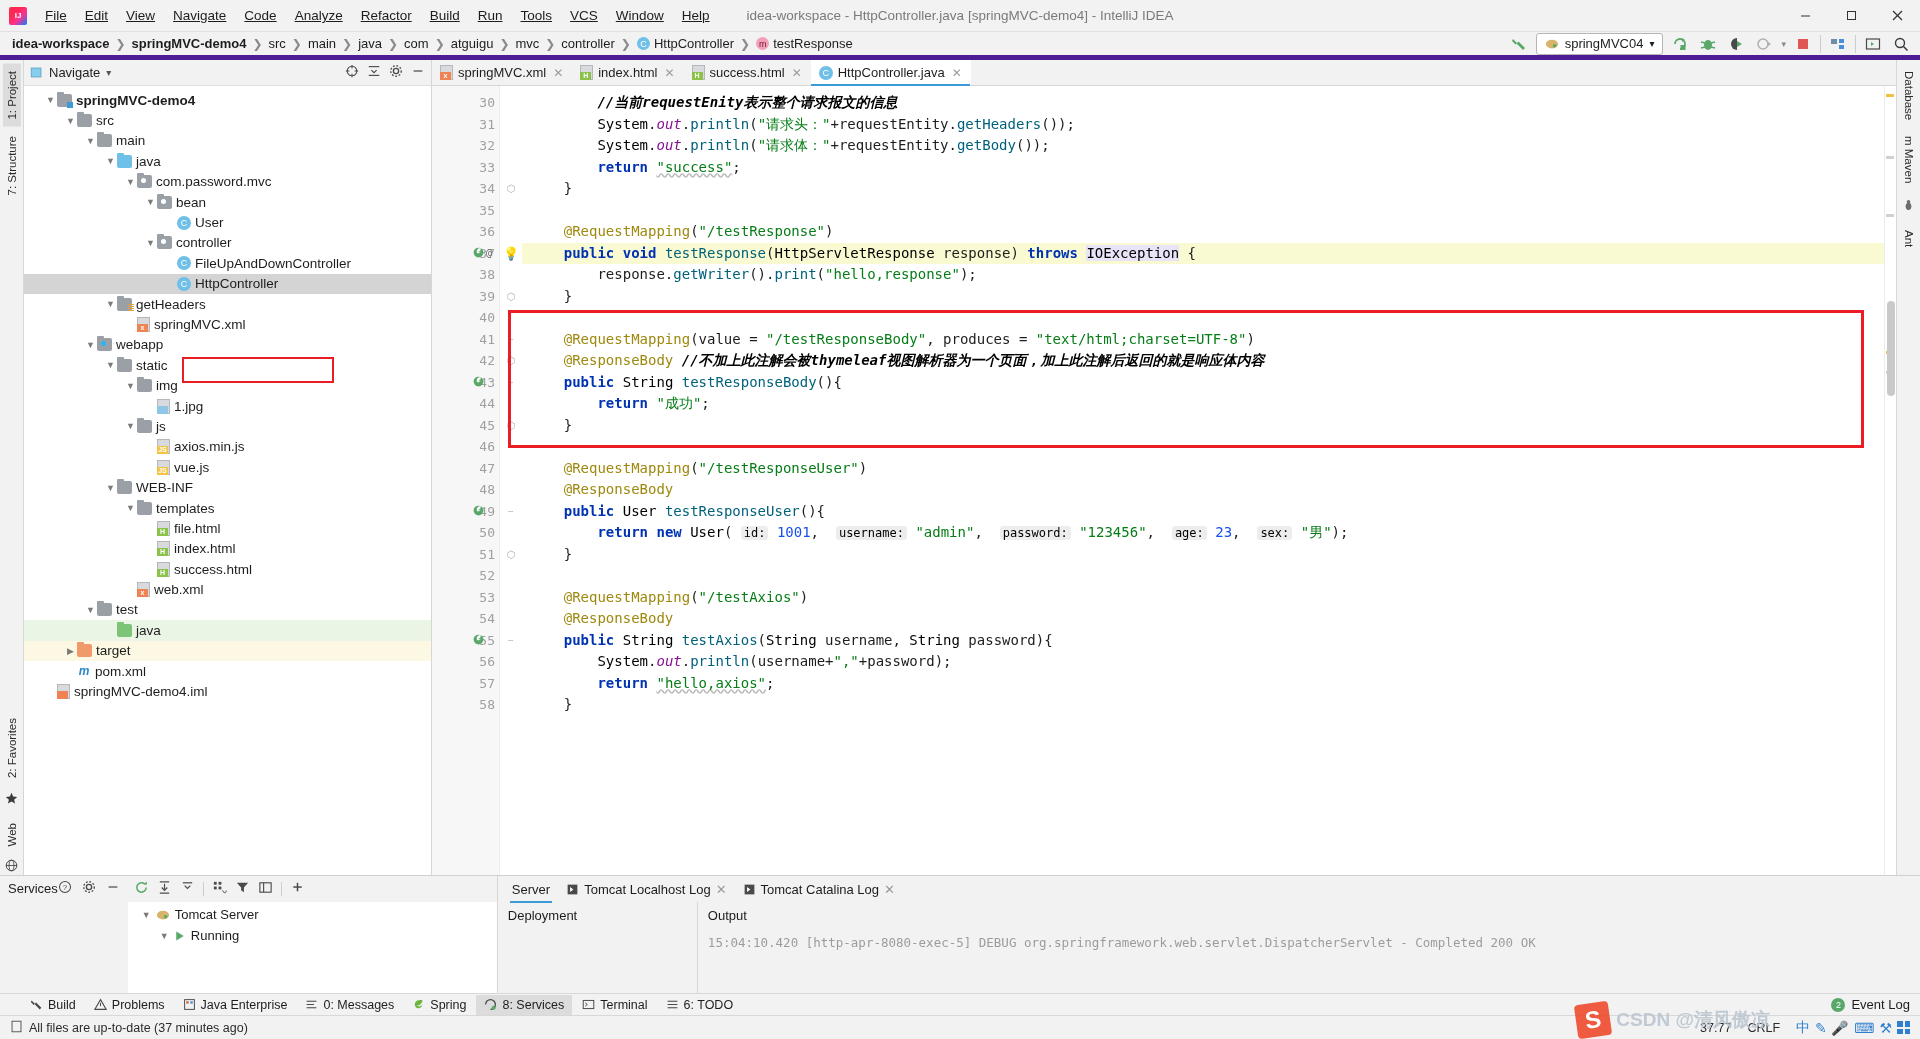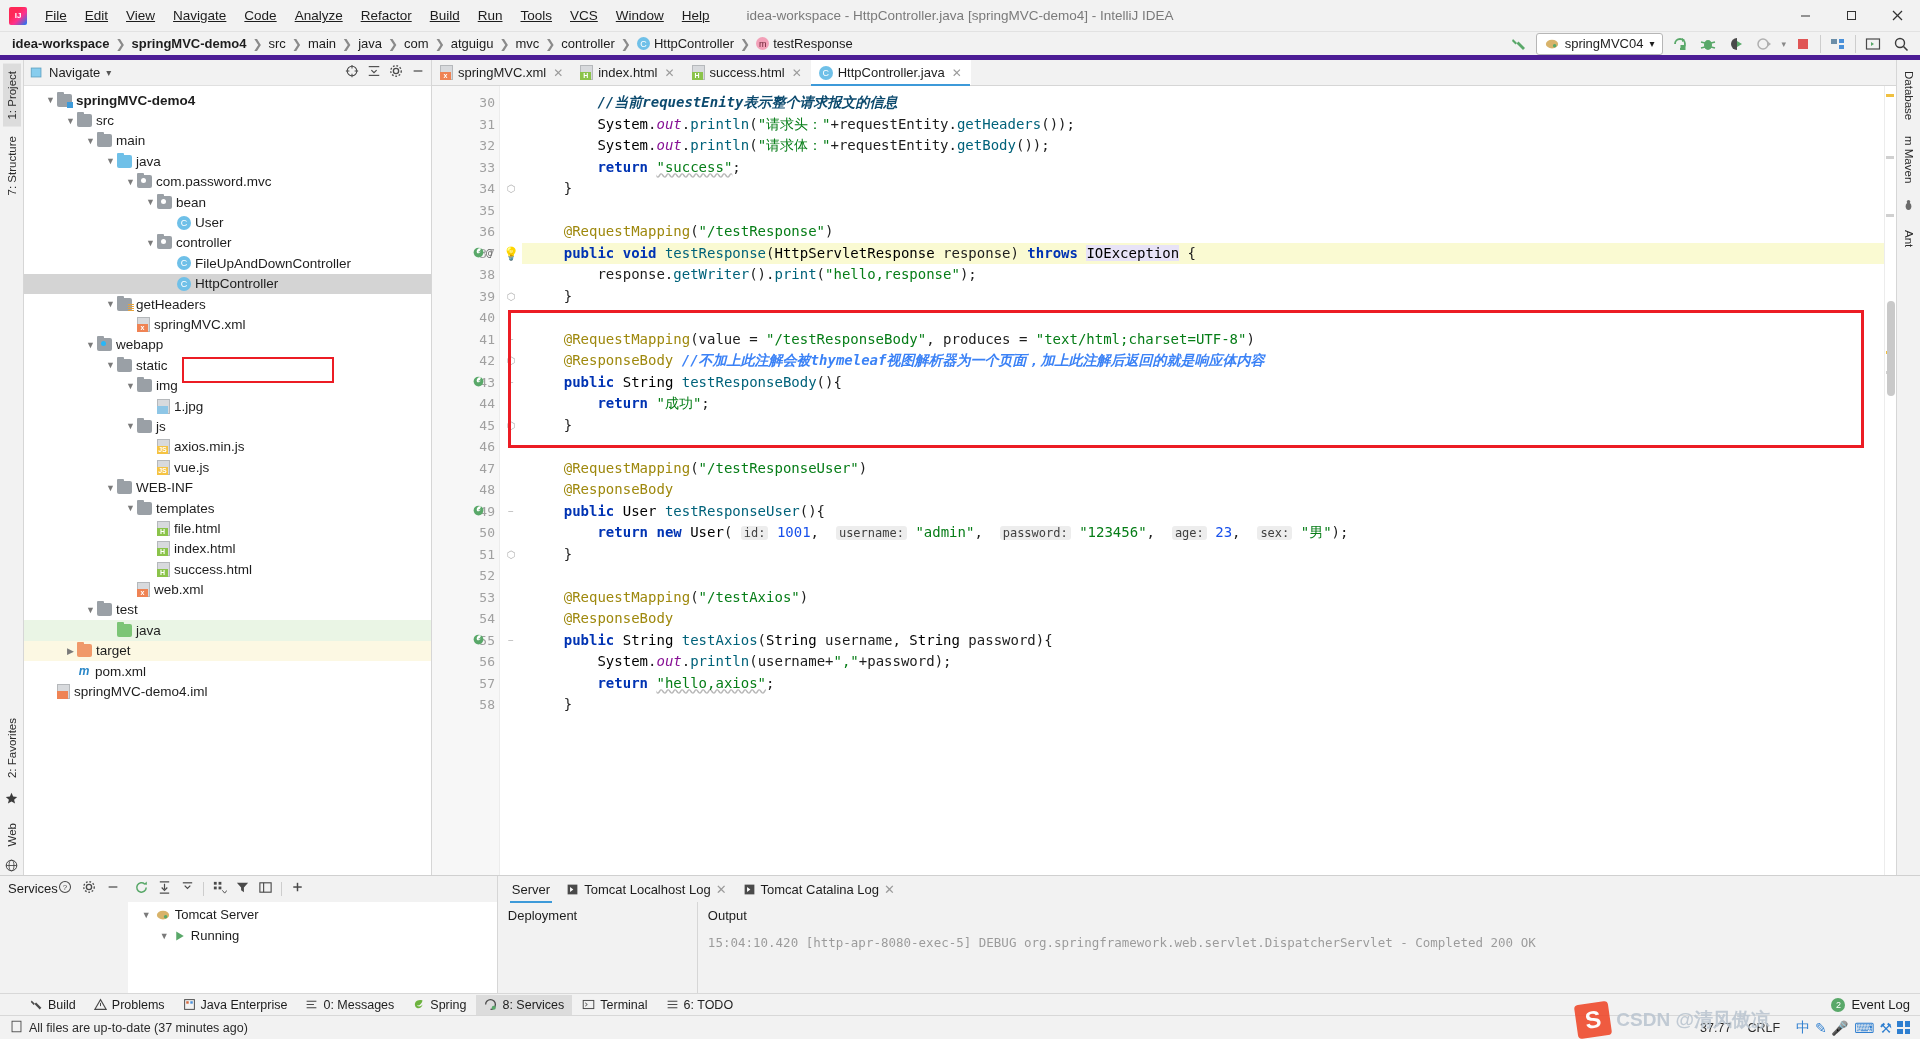--- a/index.html
+++ b/index.html
@@ -176,7 +176,7 @@
   .ann { color: #9e880d; }
   .str { color: #067d17; }
   .num { color: #1750eb; }
-  .cmz { color: #0c4a6e; font-style: italic; font-weight: bold; }
+  .cmz { color: #000000; font-style: italic; font-weight: bold; }
   .cmz2 { color: #3b82f6; font-style: italic; font-weight: bold; }
   .fld { color: #871094; font-style: italic; }
   .mth { color: #00627a; }

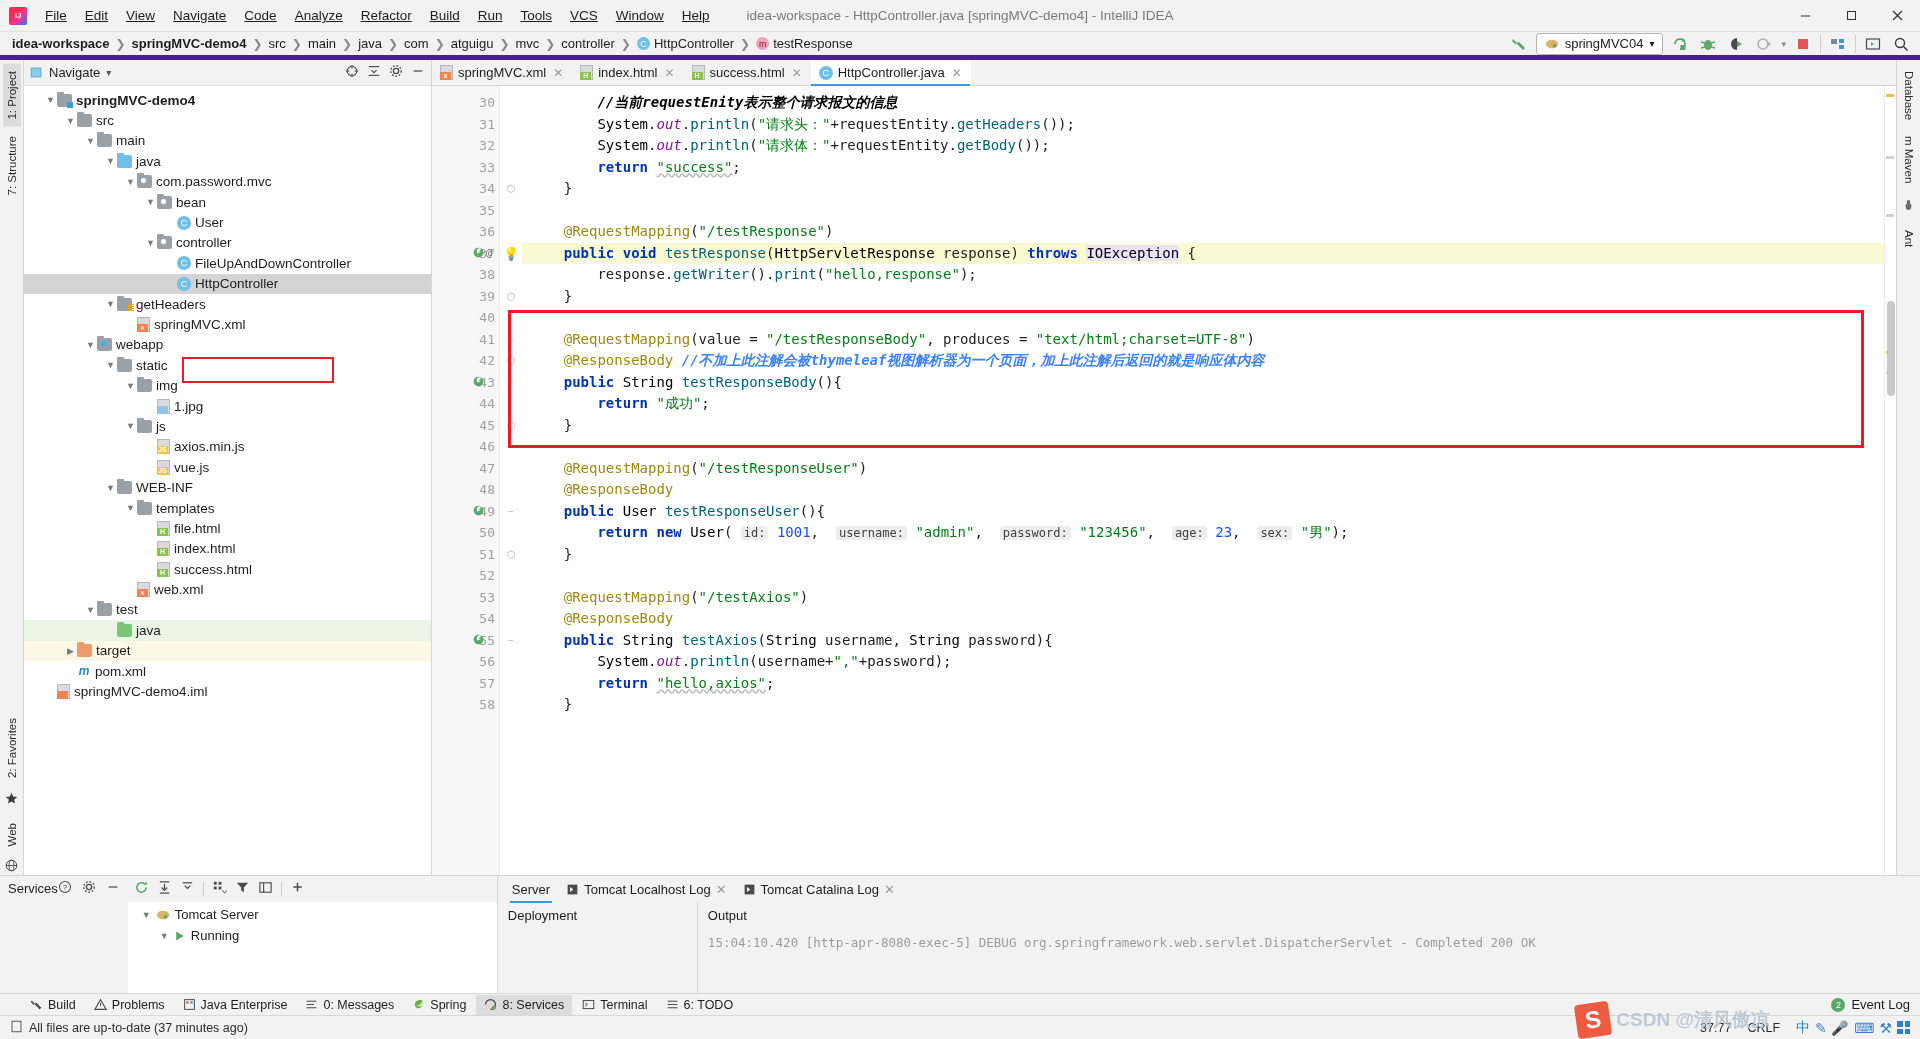--- a/index.html
+++ b/index.html
@@ -177,7 +177,7 @@
   .str { color: #067d17; }
   .num { color: #1750eb; }
   .cmz { color: #000000; font-style: italic; font-weight: bold; }
-  .cmz2 { color: #3b82f6; font-style: italic; font-weight: bold; }
+  .cmz2 { color: #000000; font-style: italic; font-weight: bold; }
   .fld { color: #871094; font-style: italic; }
   .mth { color: #00627a; }
   .typ { color: #000; }

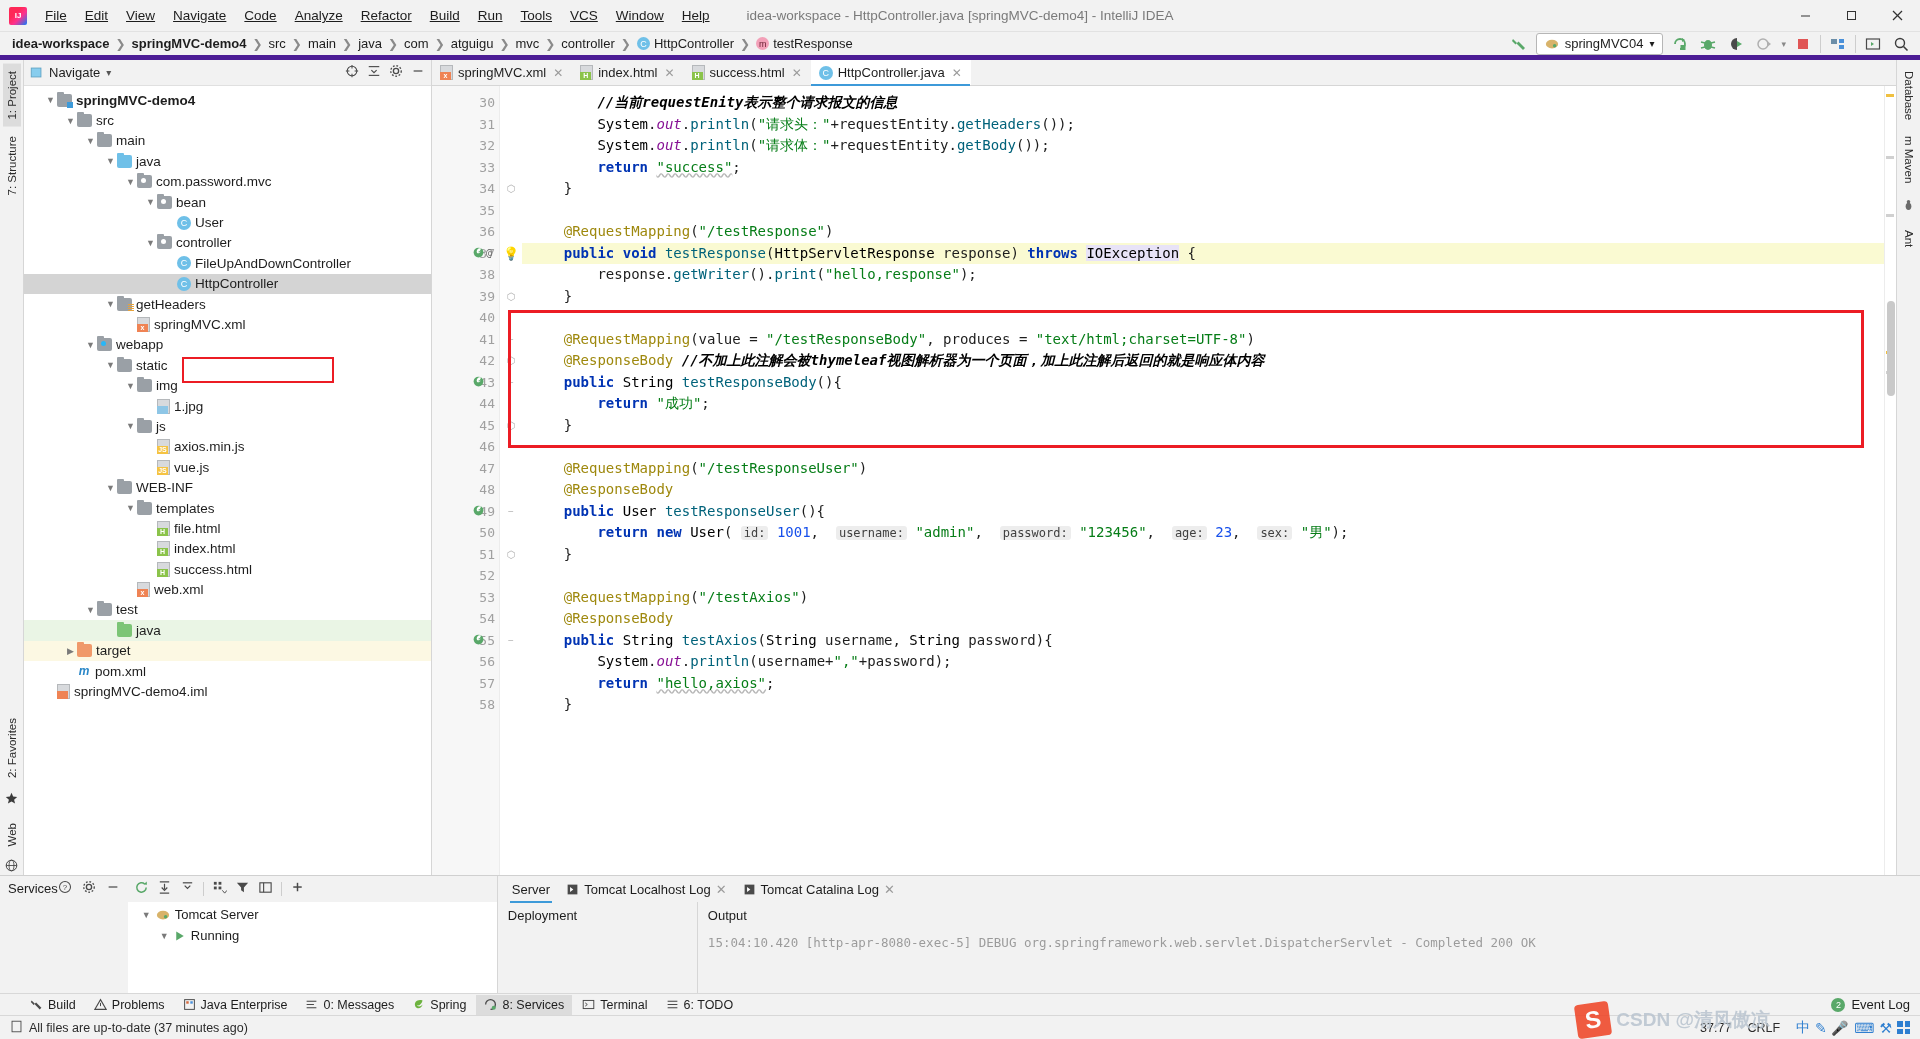--- a/index.html
+++ b/index.html
@@ -181,7 +181,7 @@
   .fld { color: #871094; font-style: italic; }
   .mth { color: #00627a; }
   .typ { color: #000; }
-  .hint { background:#ededed; color:#404040; font-size:12px; padding:0 3px; border-radius:3px; }
+  .hint { background:#ededed; color:#000000; font-size:12px; padding:0 3px; border-radius:3px; }
   .err-hl { background:#e8e3f7; }
   .wavy { text-decoration: underline wavy #b7b7b7; text-decoration-skip-ink: none; }
 

